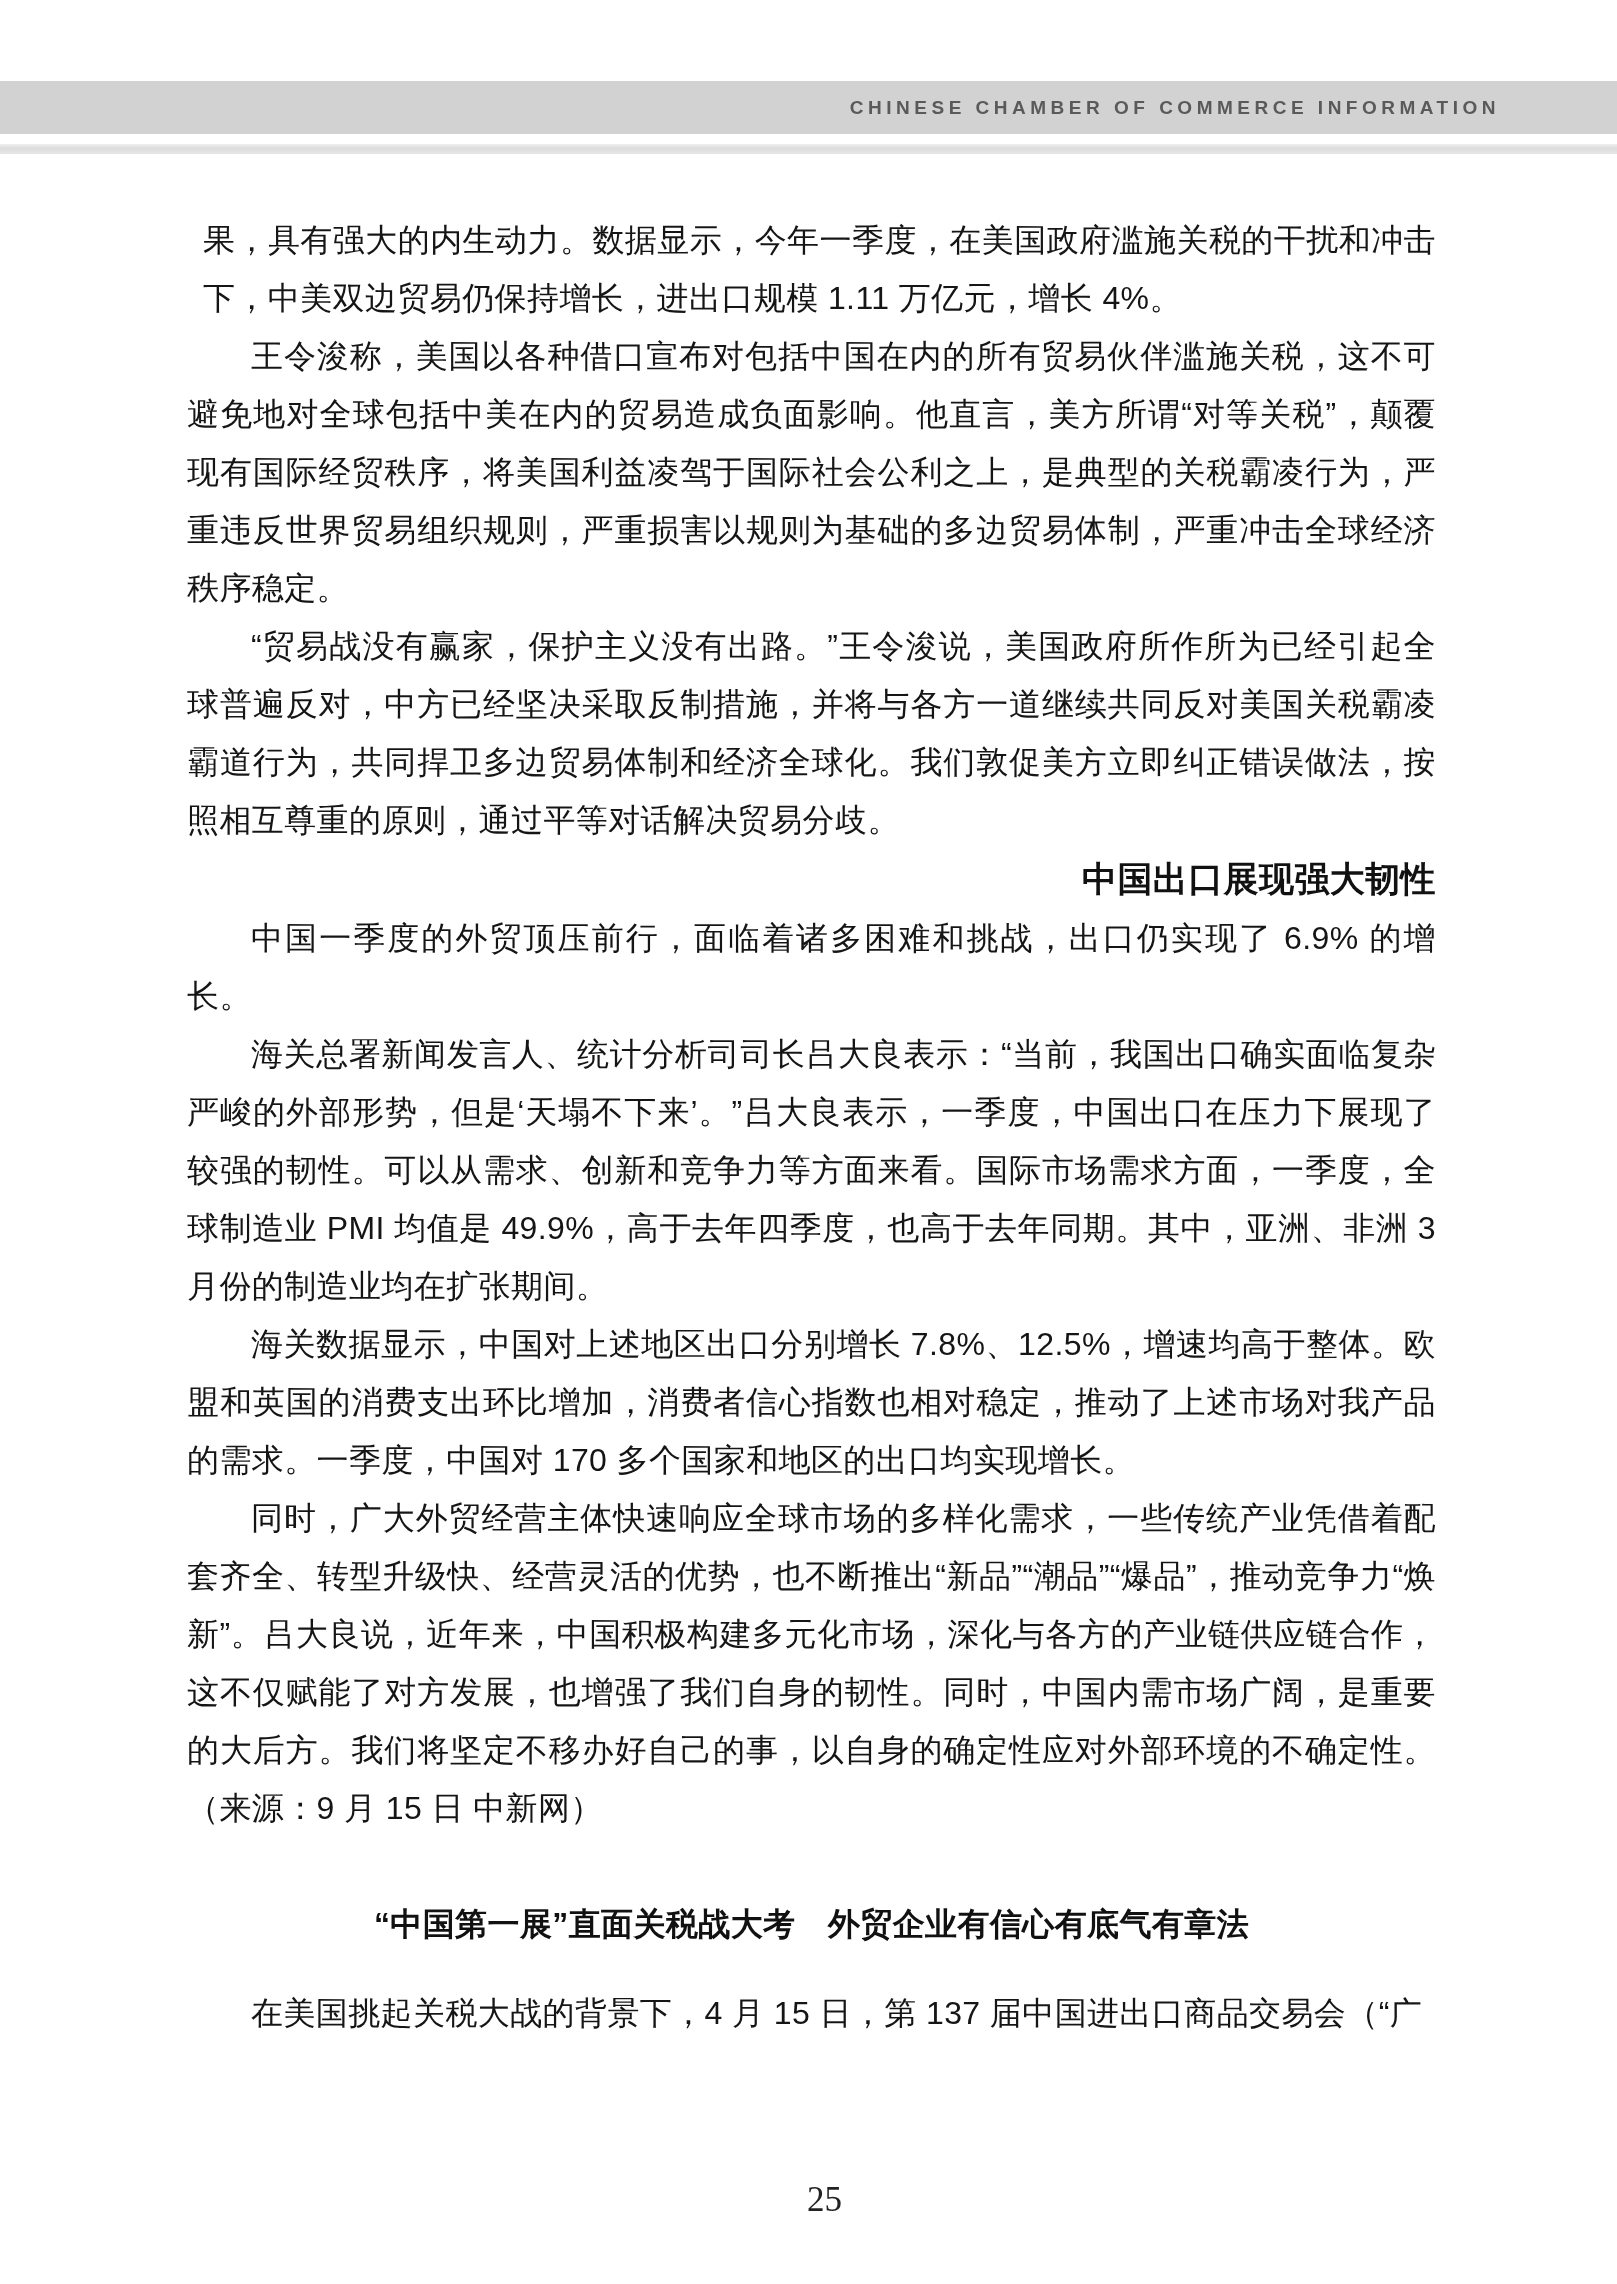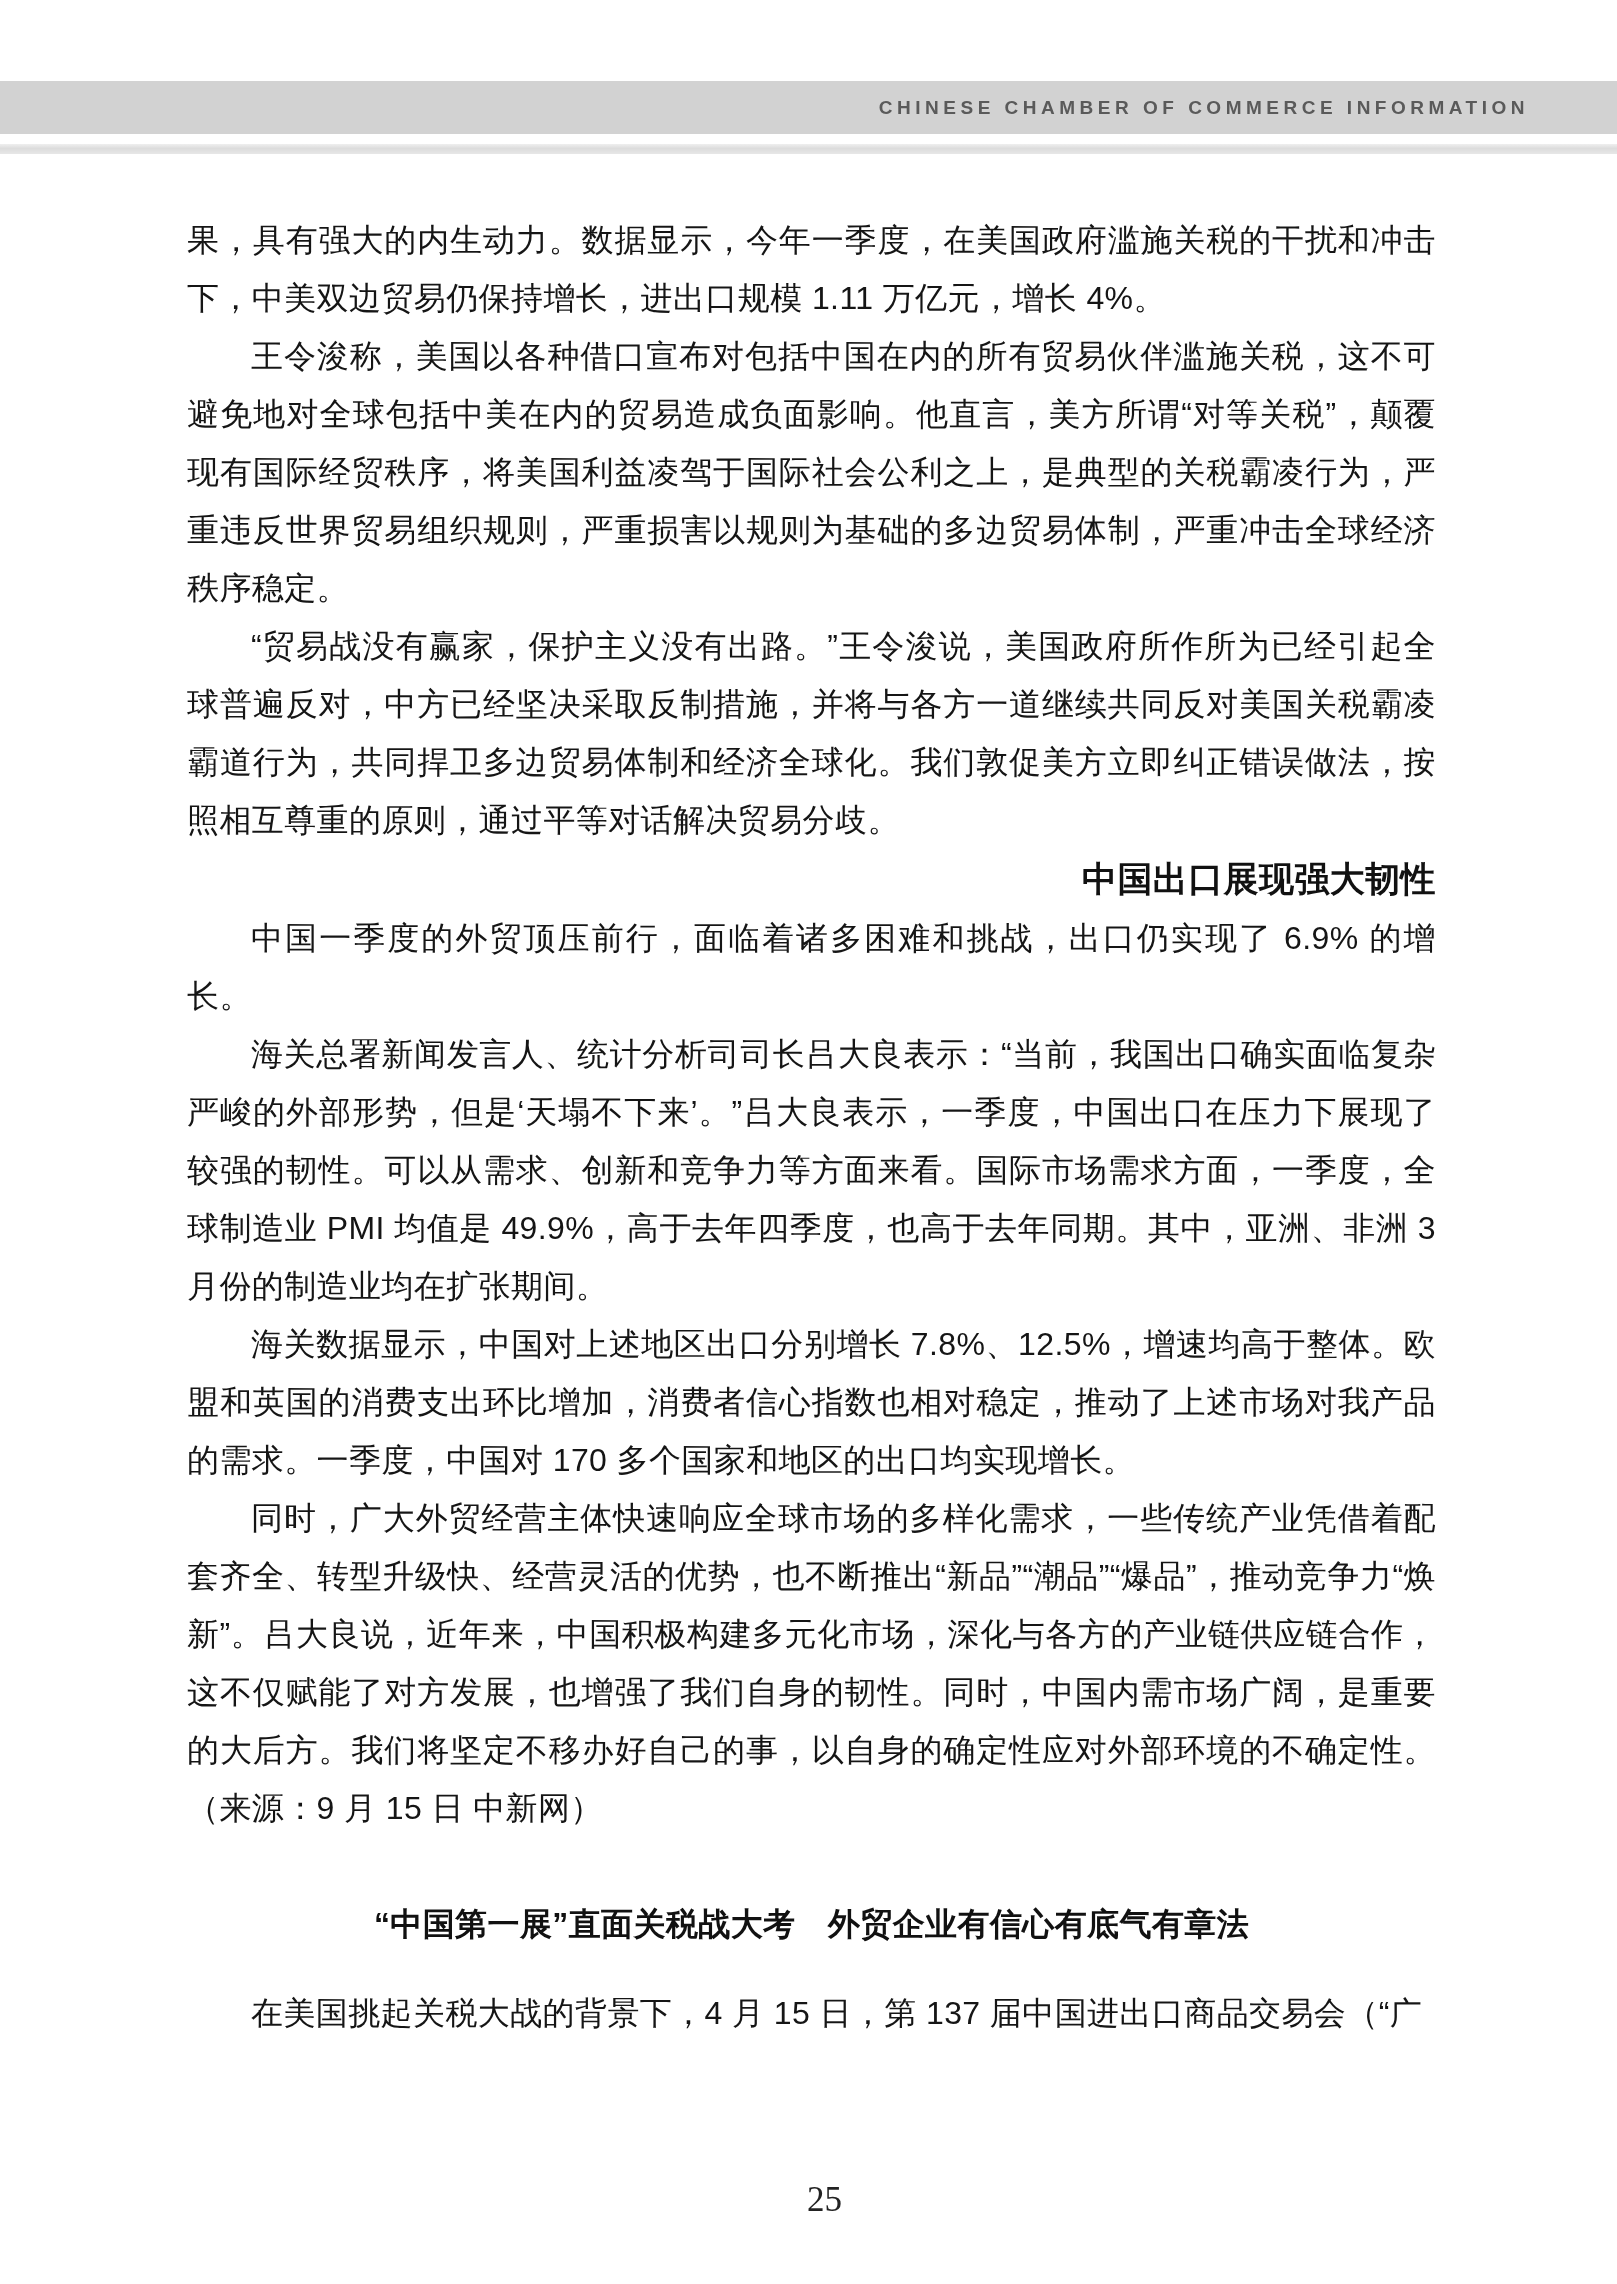--- a/index.html
+++ b/index.html
@@ -27,7 +27,7 @@
     display: flex;
     align-items: center;
     justify-content: flex-end;
-    padding-right: 88px;
+    padding-right: 117px;
     box-sizing: border-box;
   }
   .banner-text {

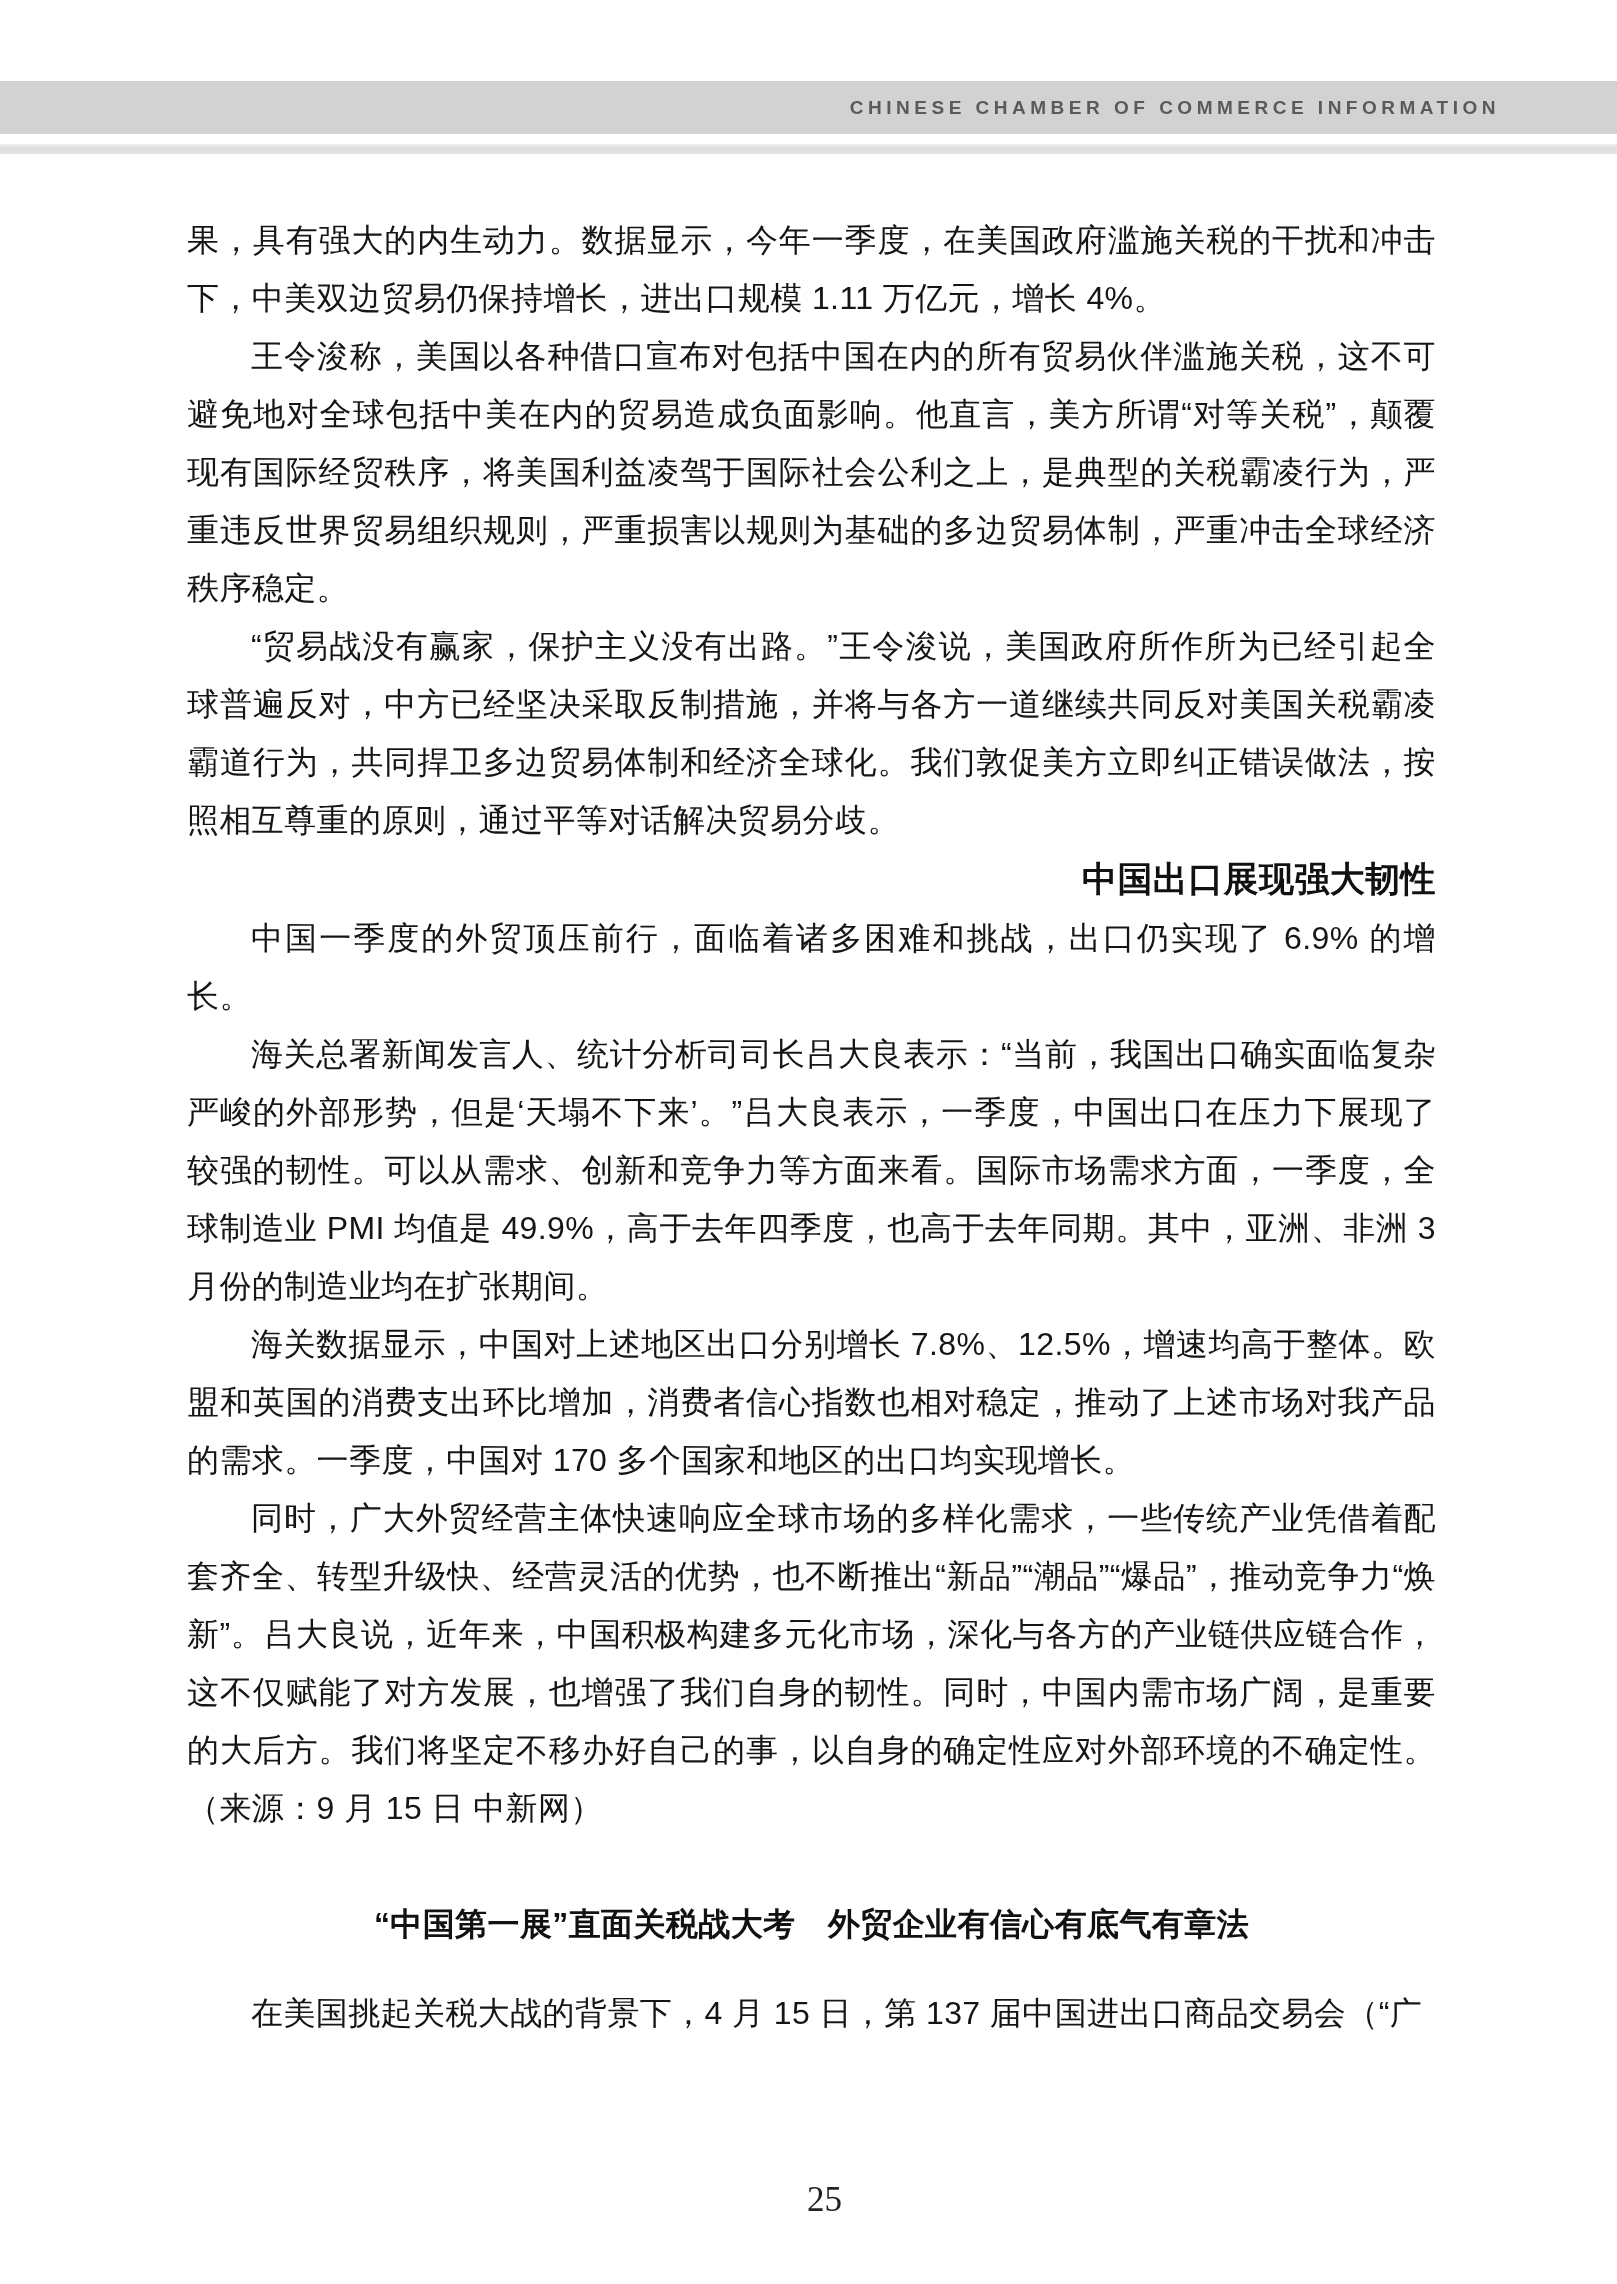--- a/index.html
+++ b/index.html
@@ -65,6 +65,7 @@
   }
   .content p.continuation {
     text-indent: 0;
+    margin-left: 16px;
   }
   .section-heading {
     margin: 0;

